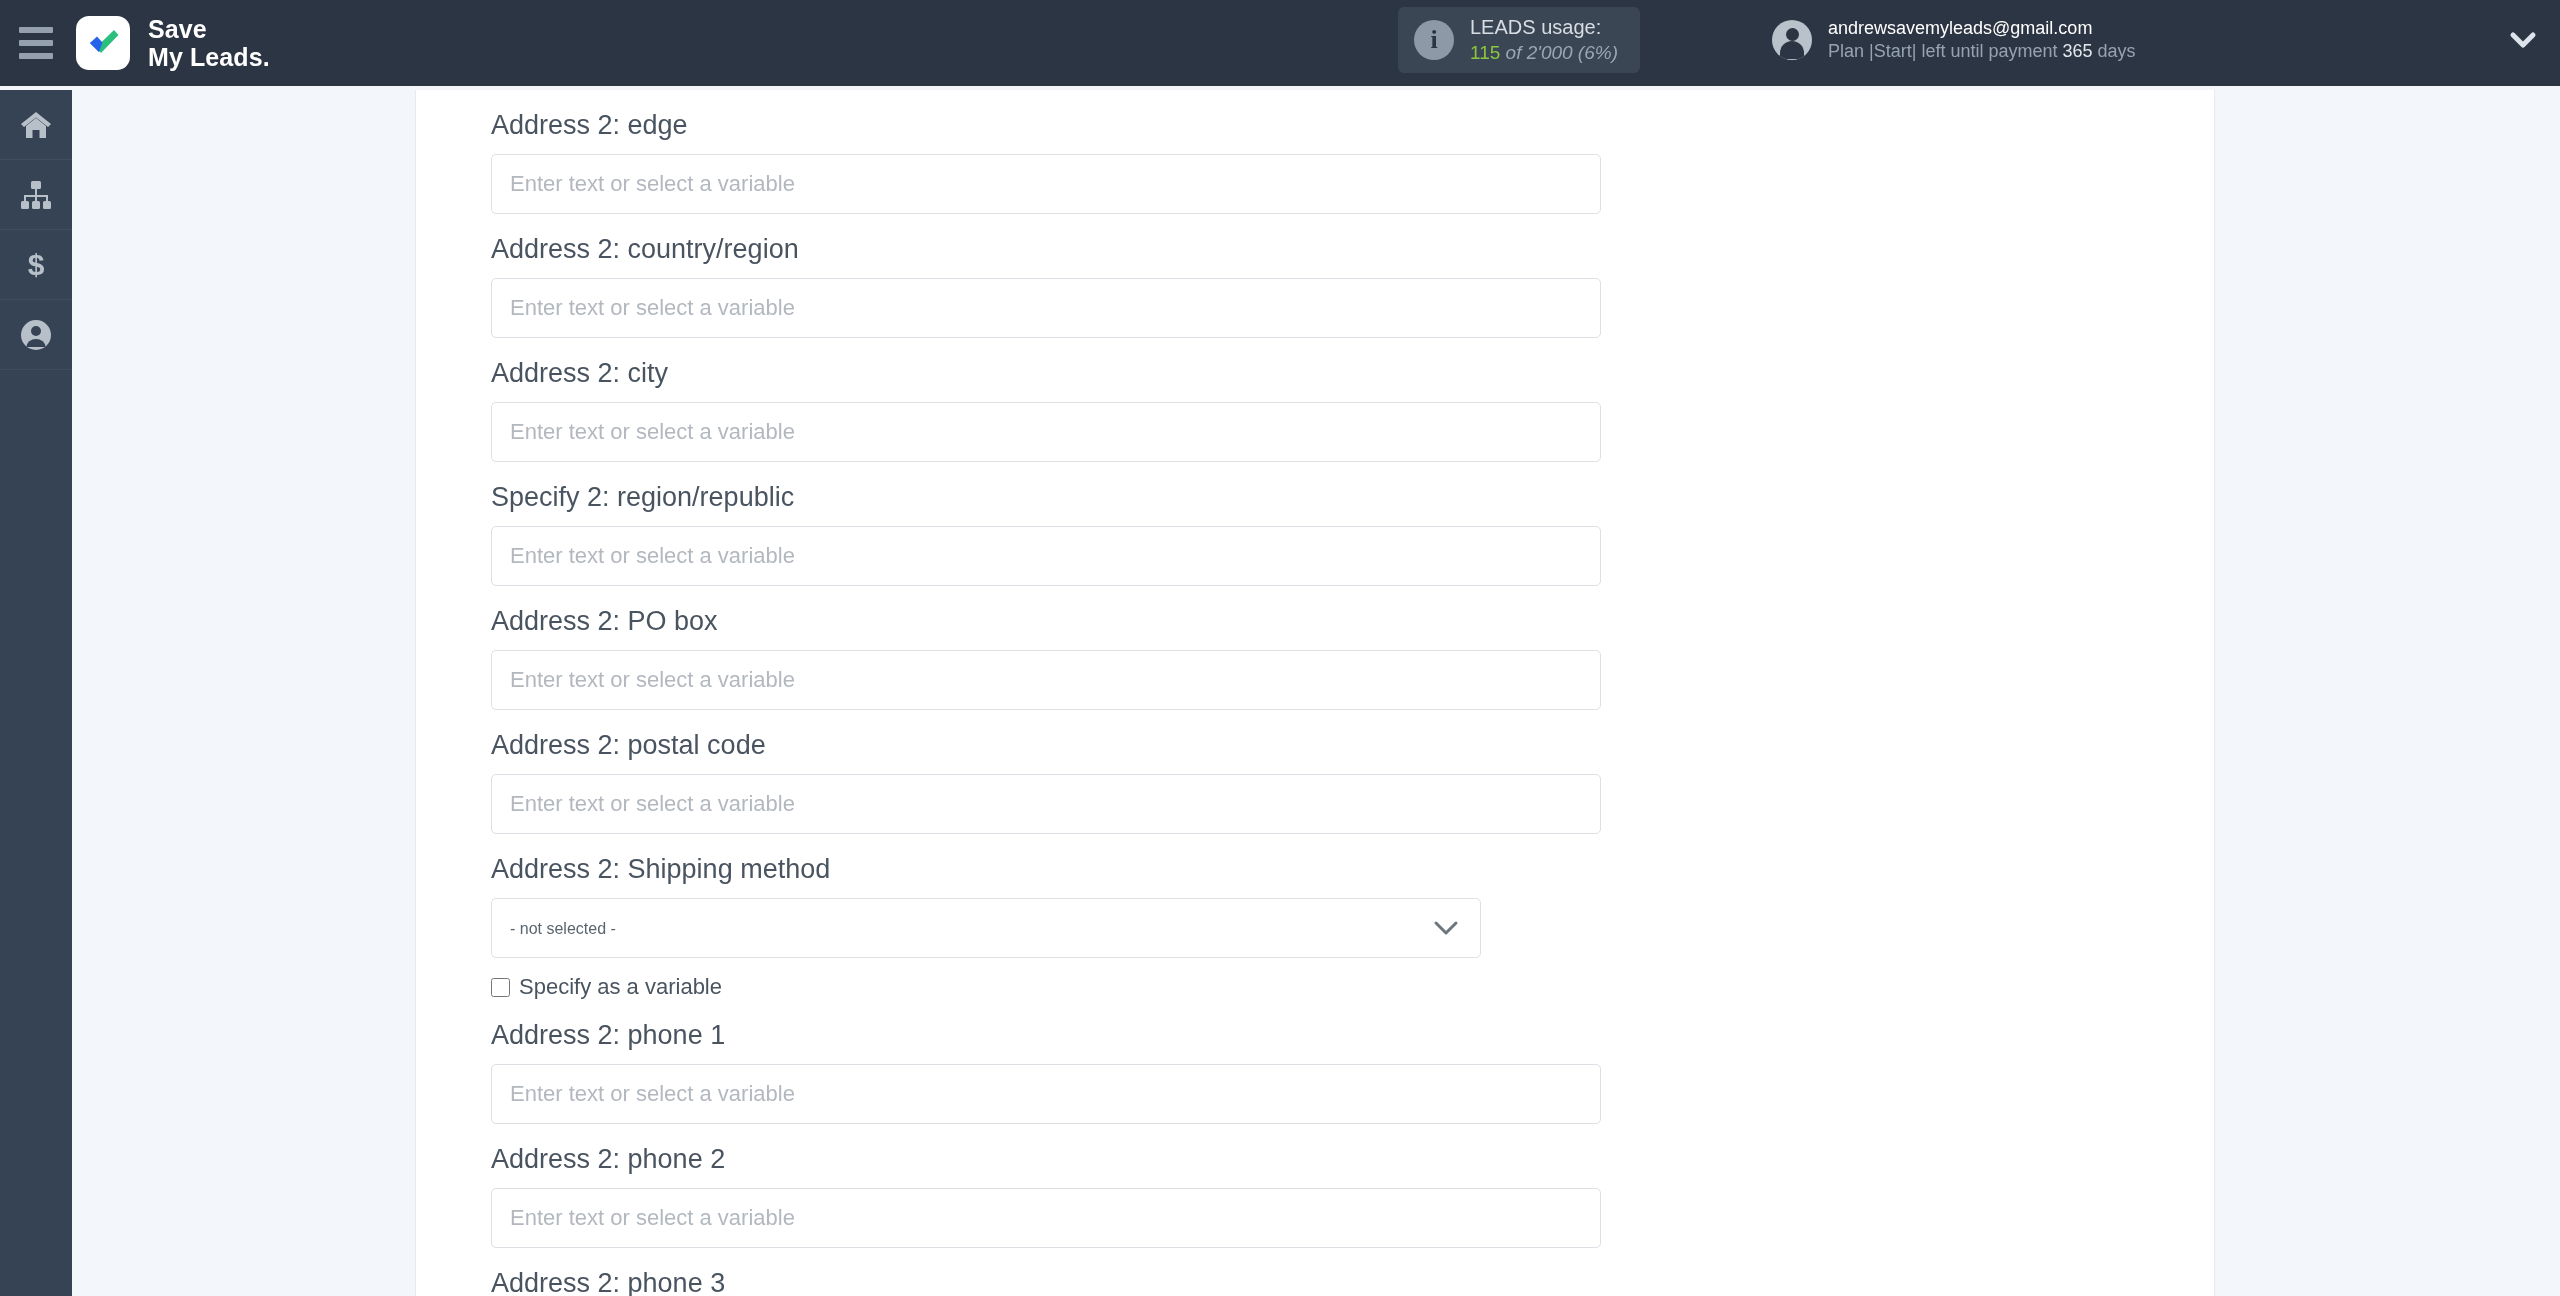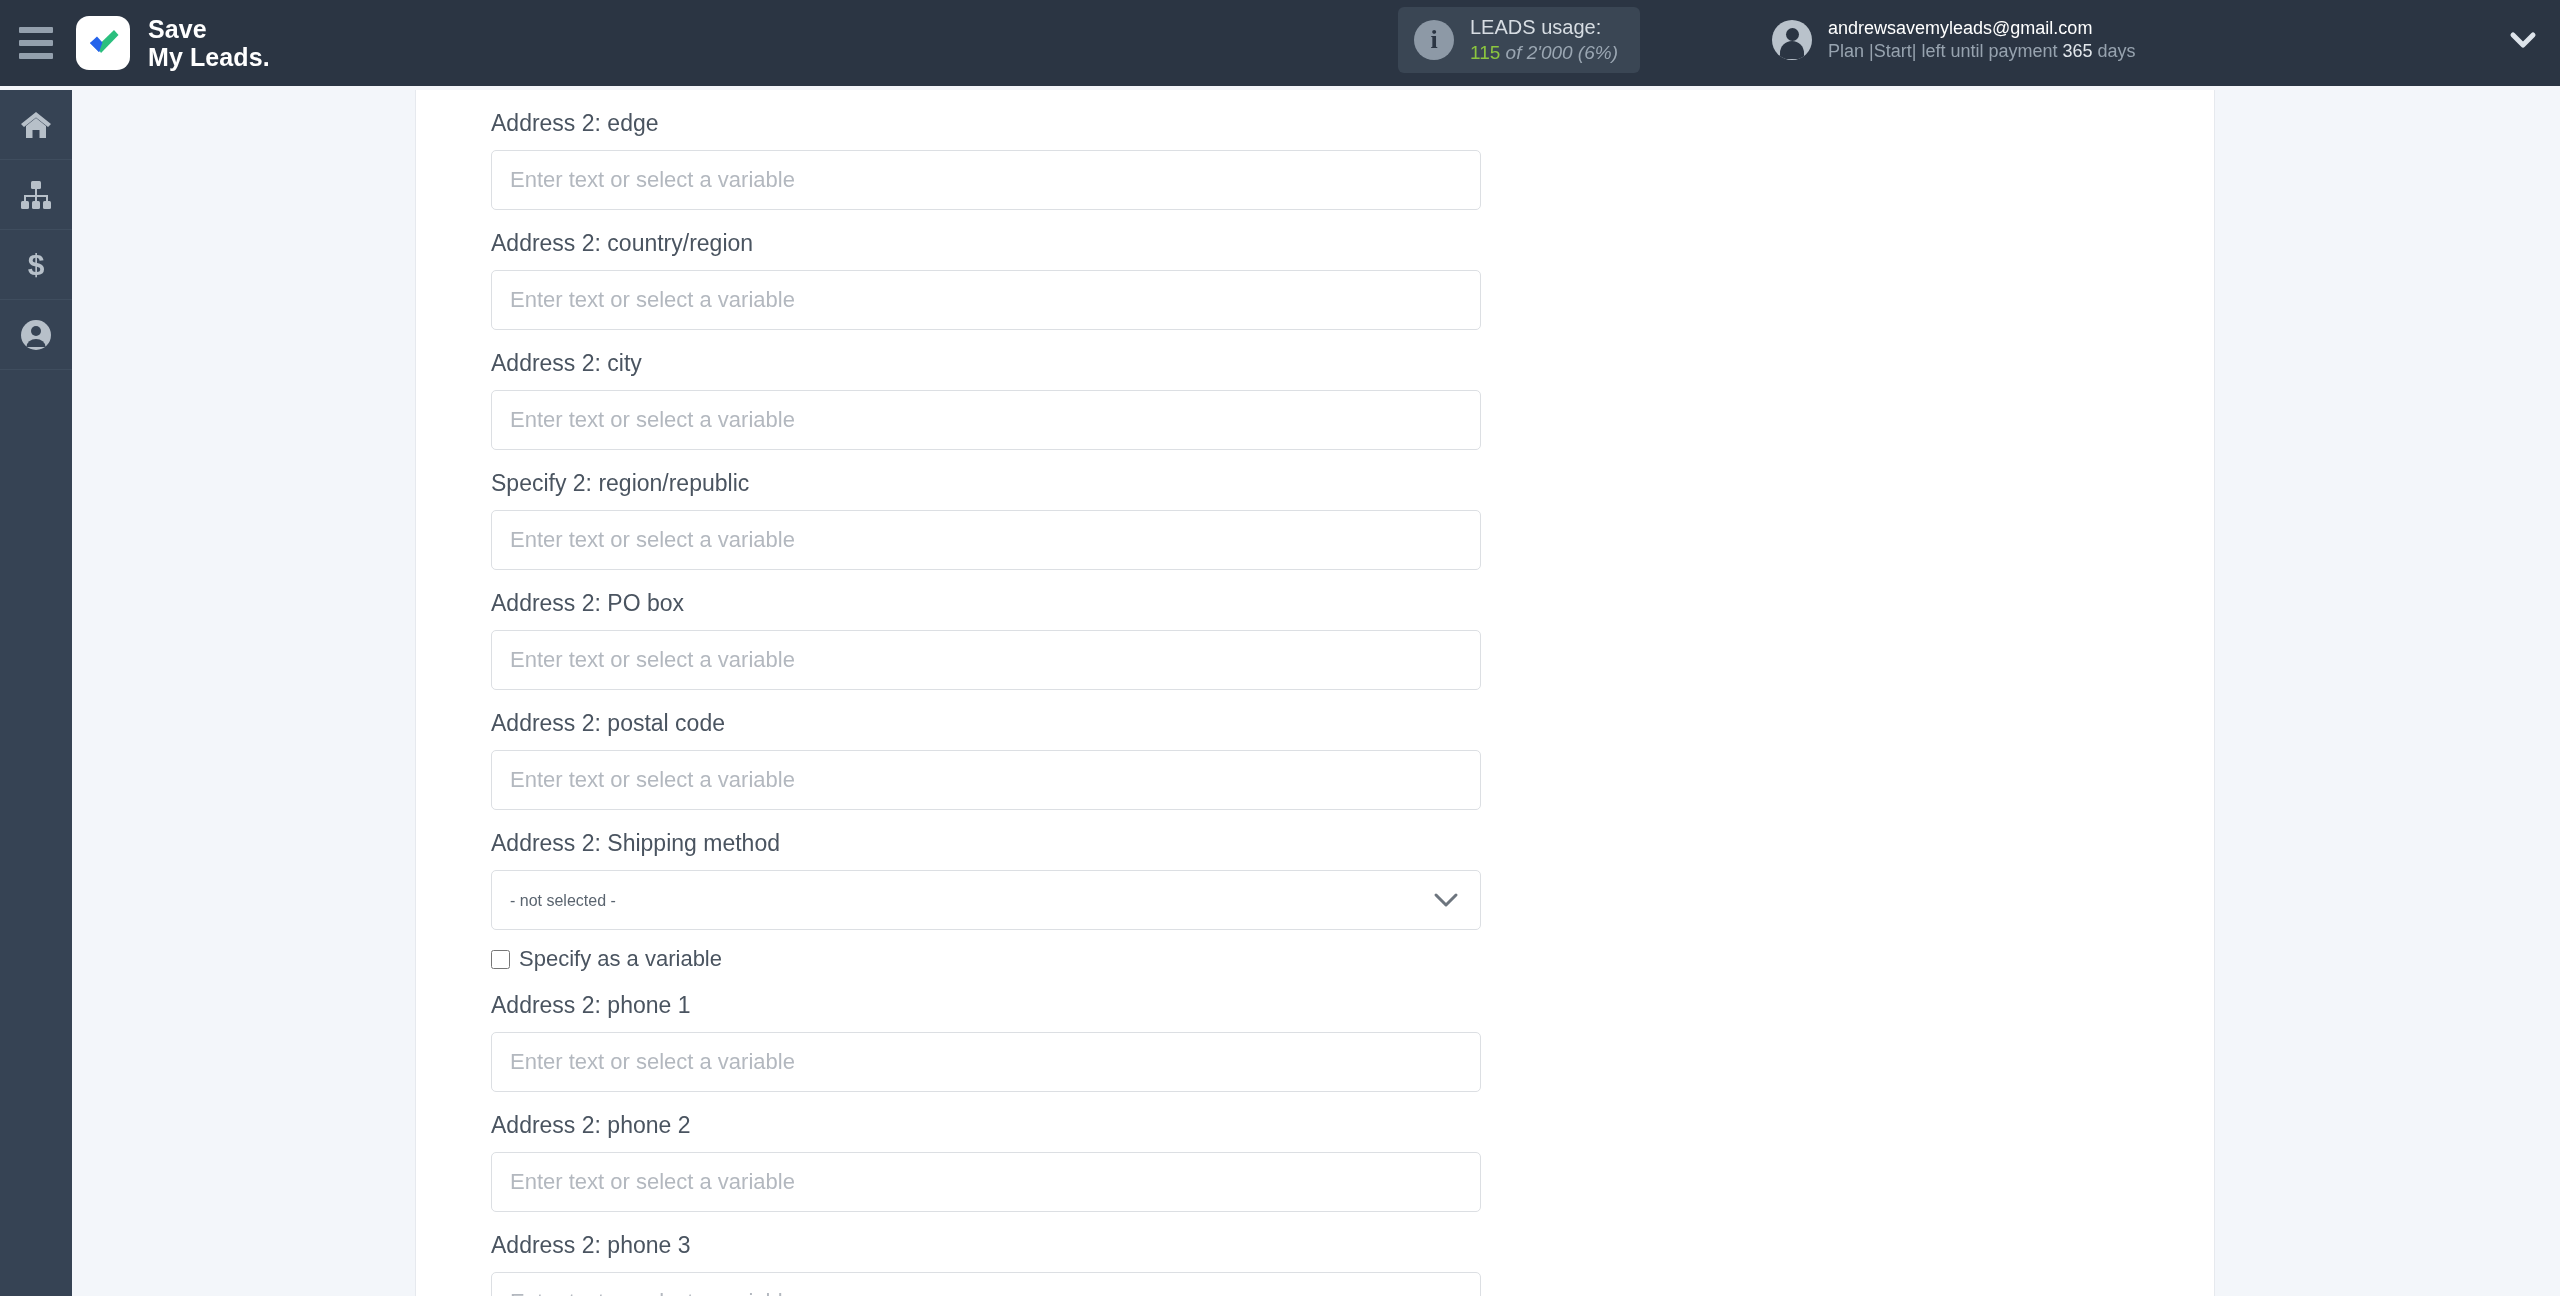--- a/index.html
+++ b/index.html
@@ -192,7 +192,7 @@
   .field { margin-bottom: 0; }
   .flabel {
     color: #4a5460;
-    font-size: 23px;
+    font-size: 27px;
     line-height: 1;
     padding-top: 22px;
     padding-bottom: 15px;

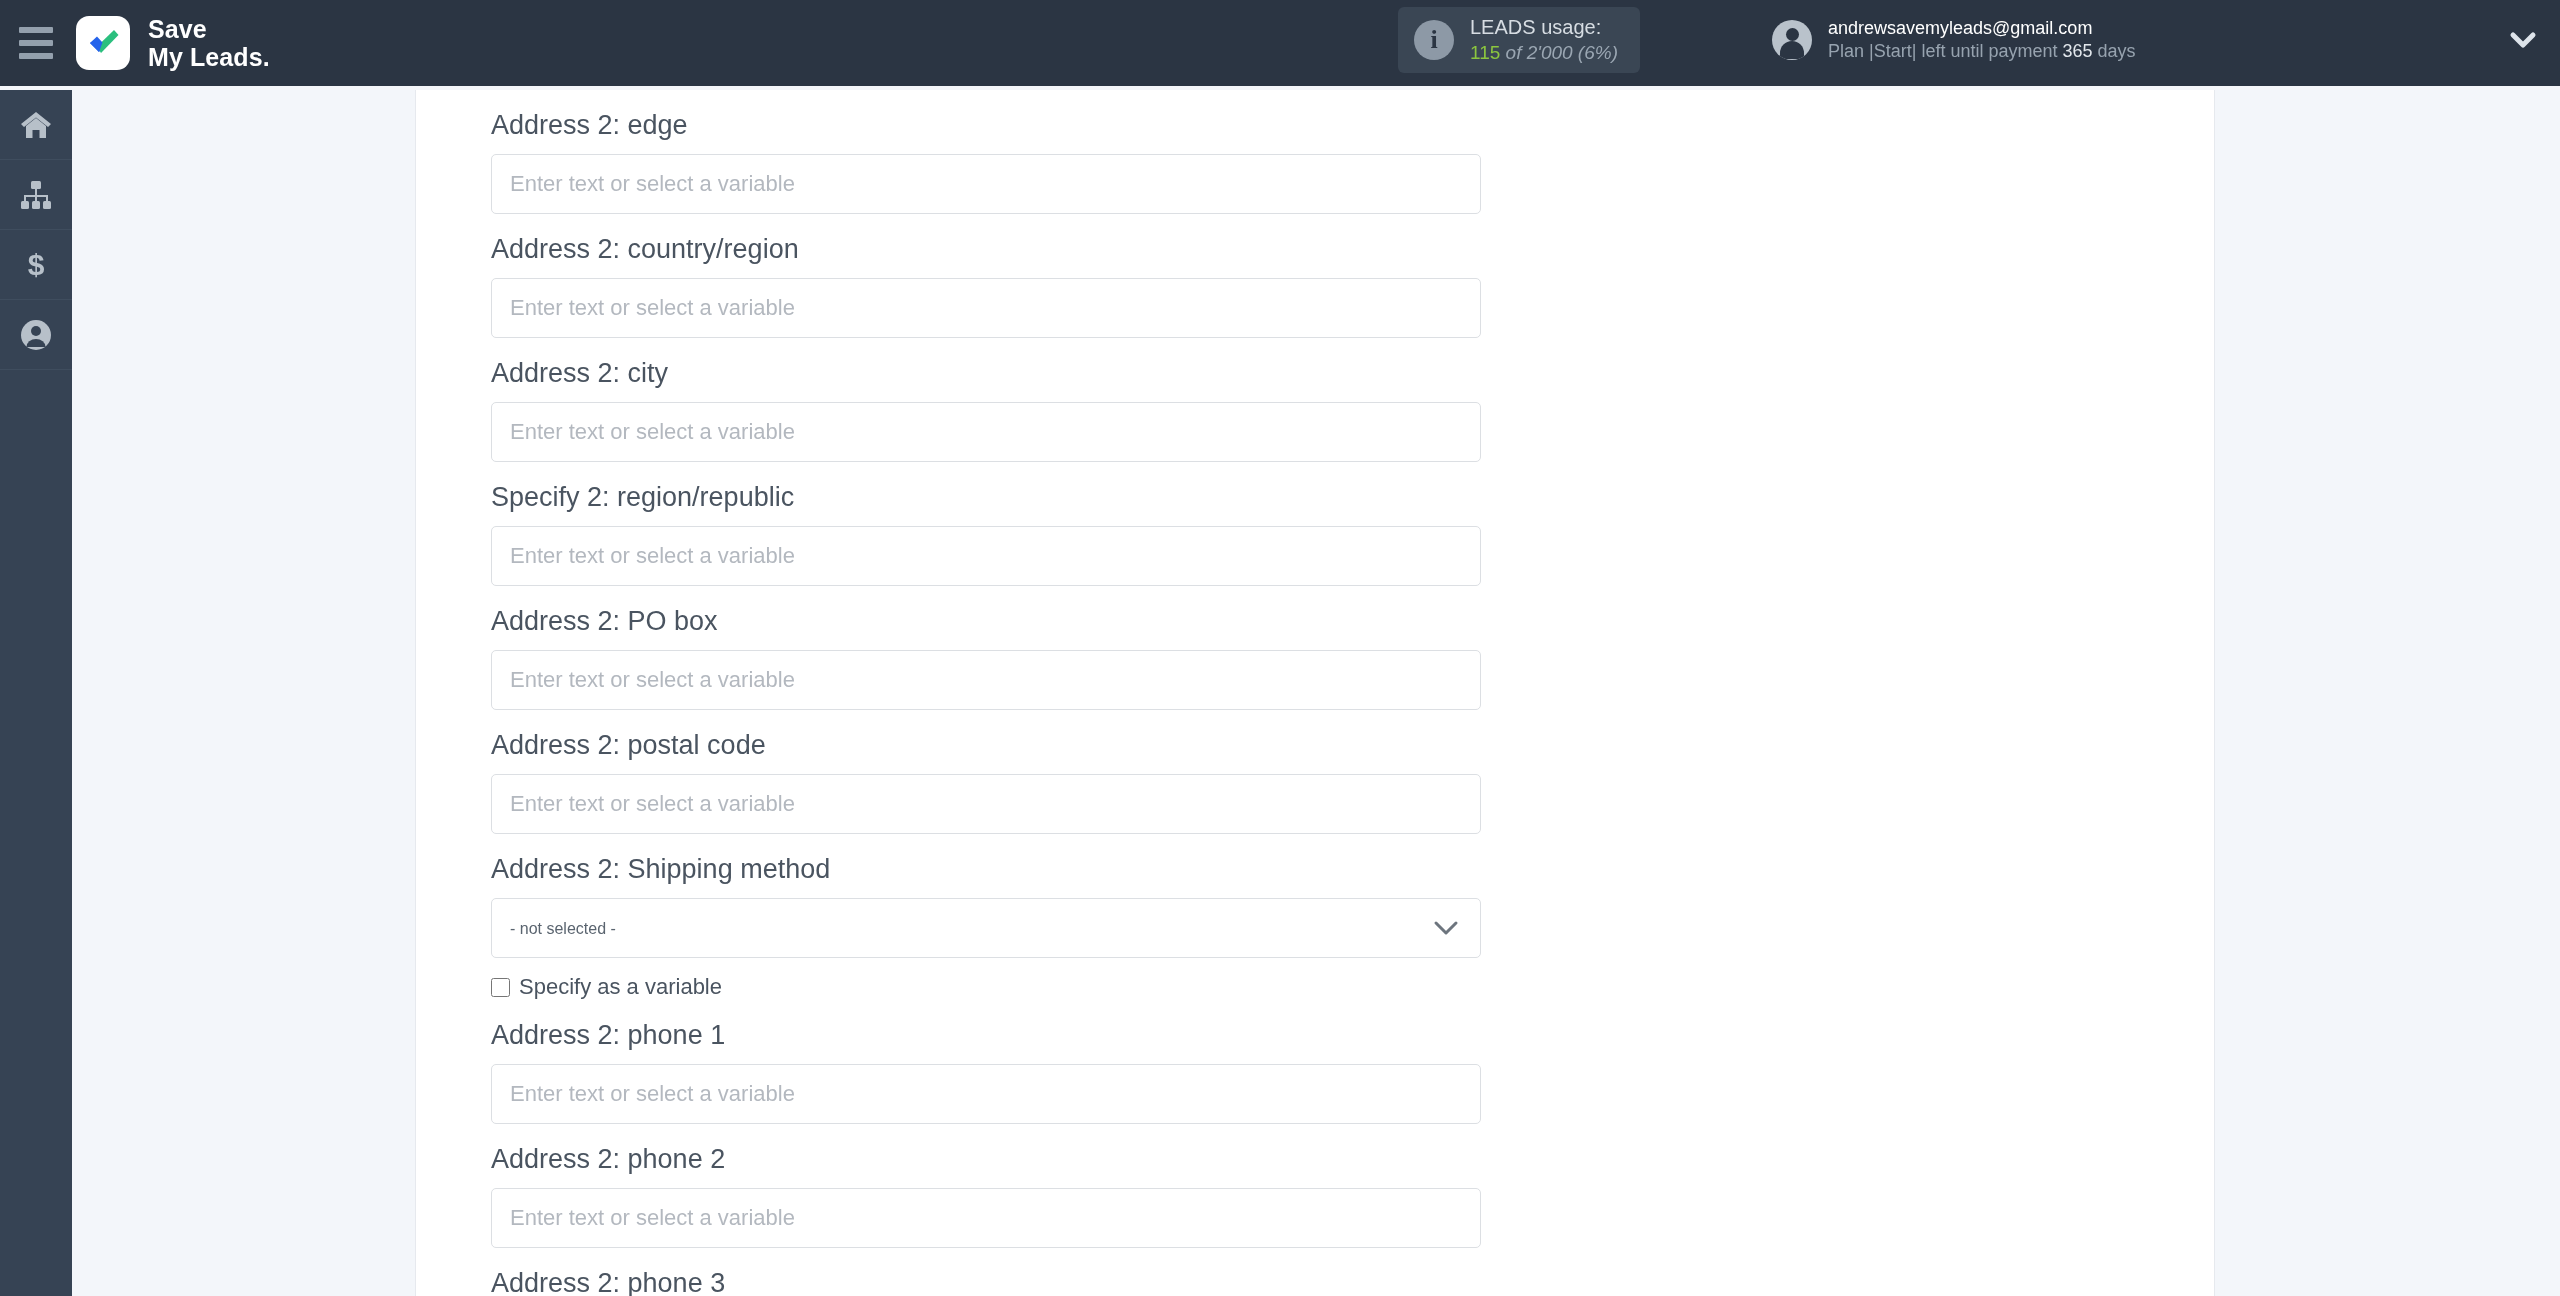--- a/index.html
+++ b/index.html
@@ -198,7 +198,7 @@
     padding-bottom: 15px;
   }
   .finput {
-    width: 990px;
+    width: 1110px;
     height: 60px;
     border: 1px solid #dcdfe3;
     border-radius: 5px;

